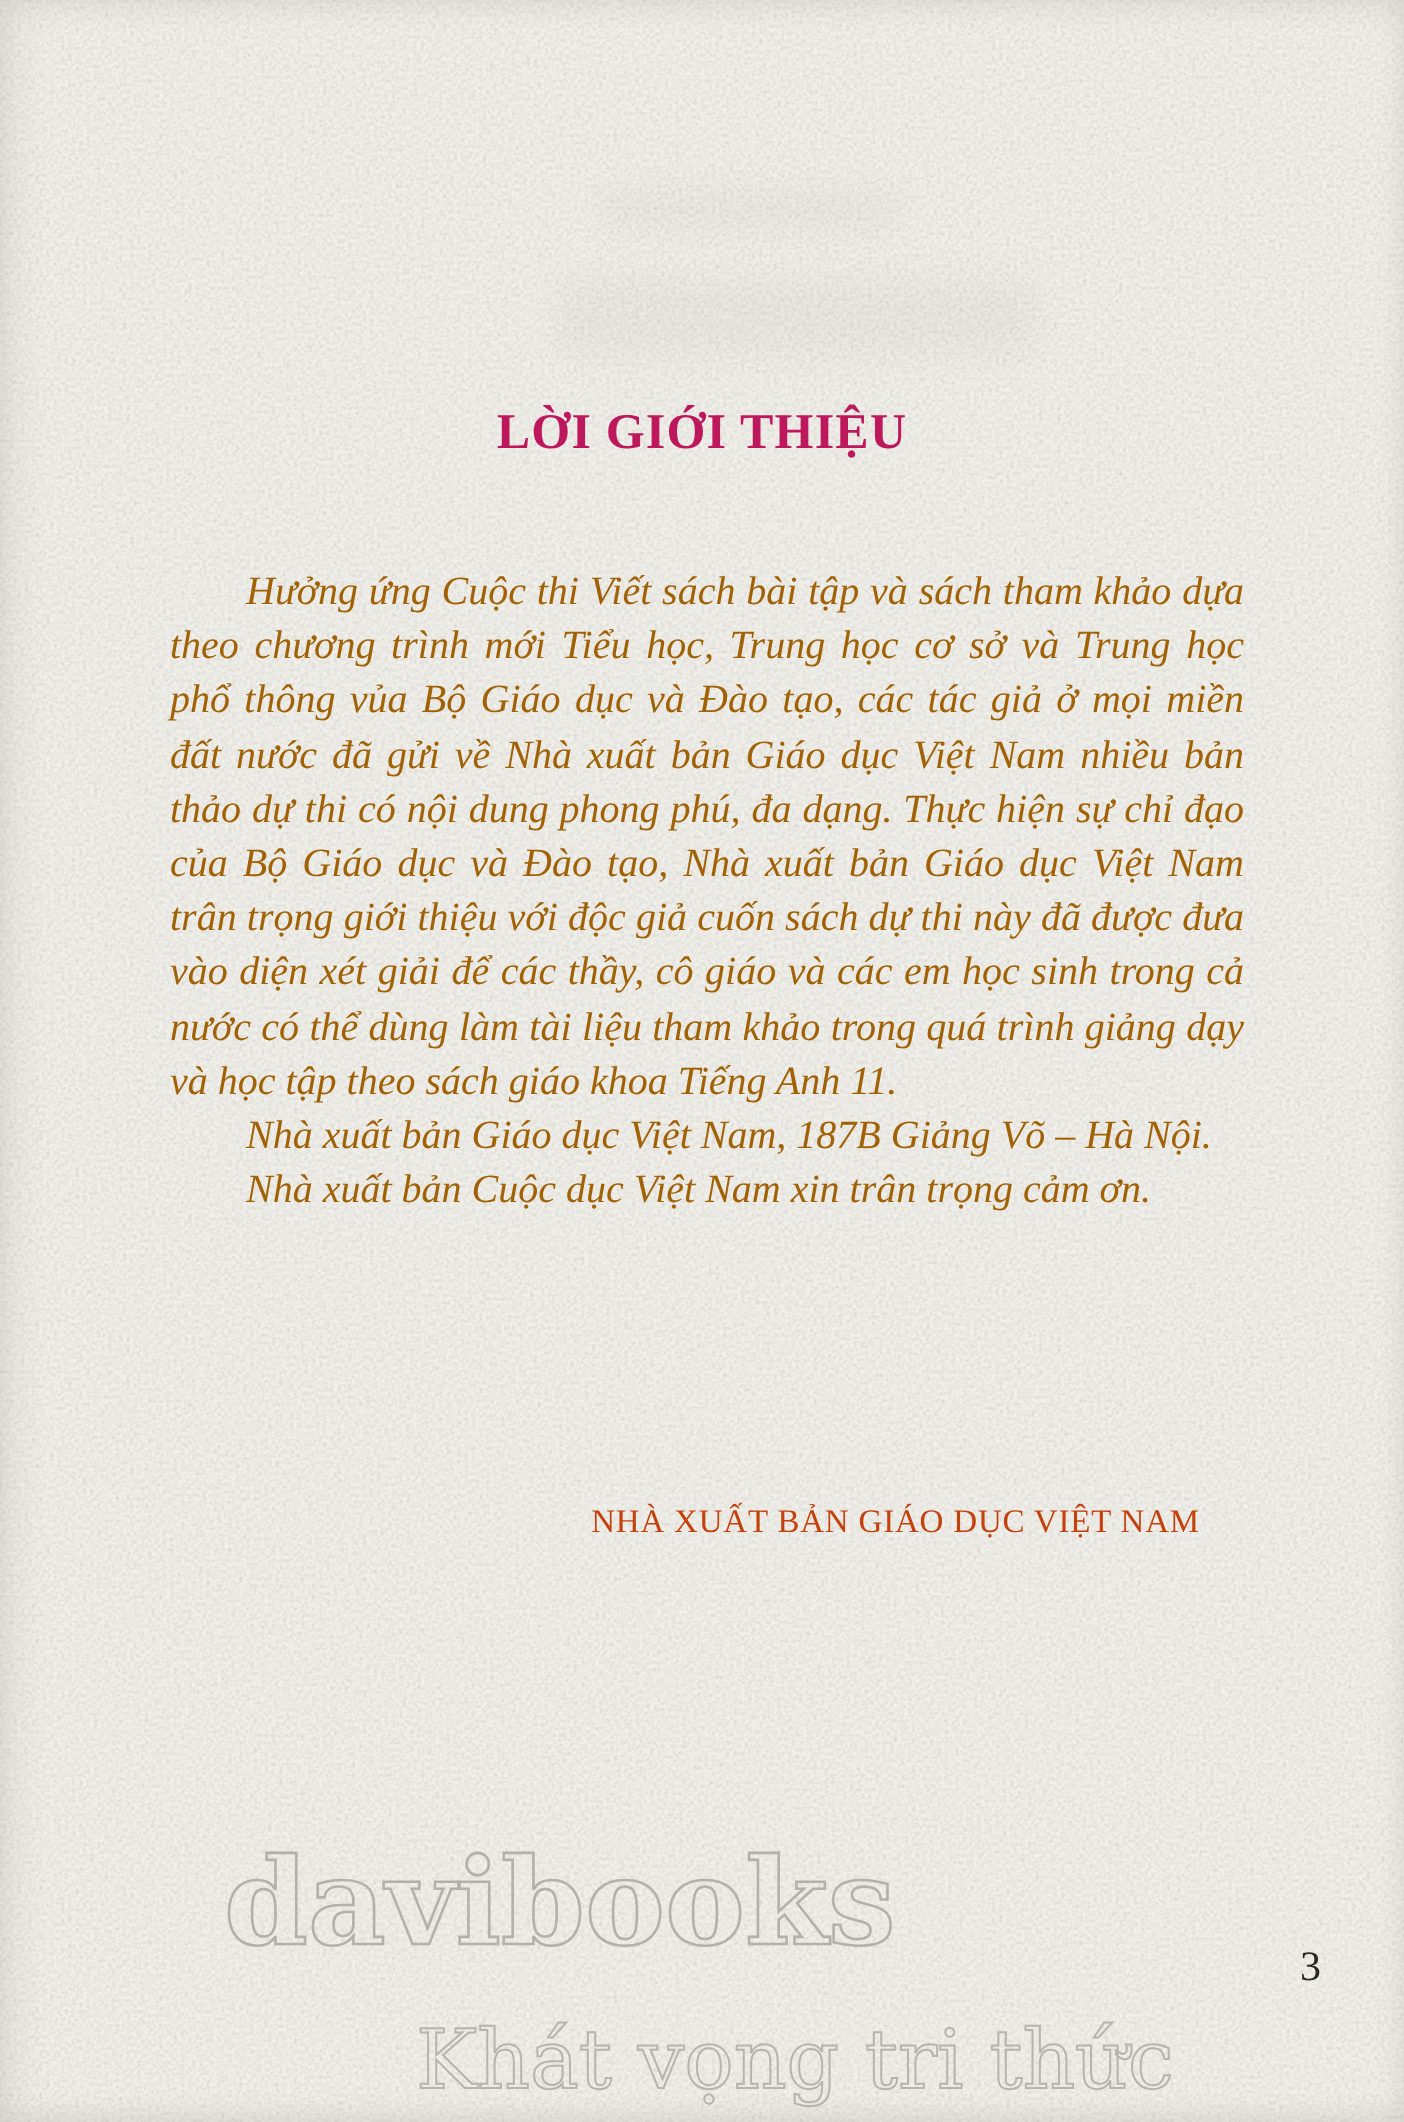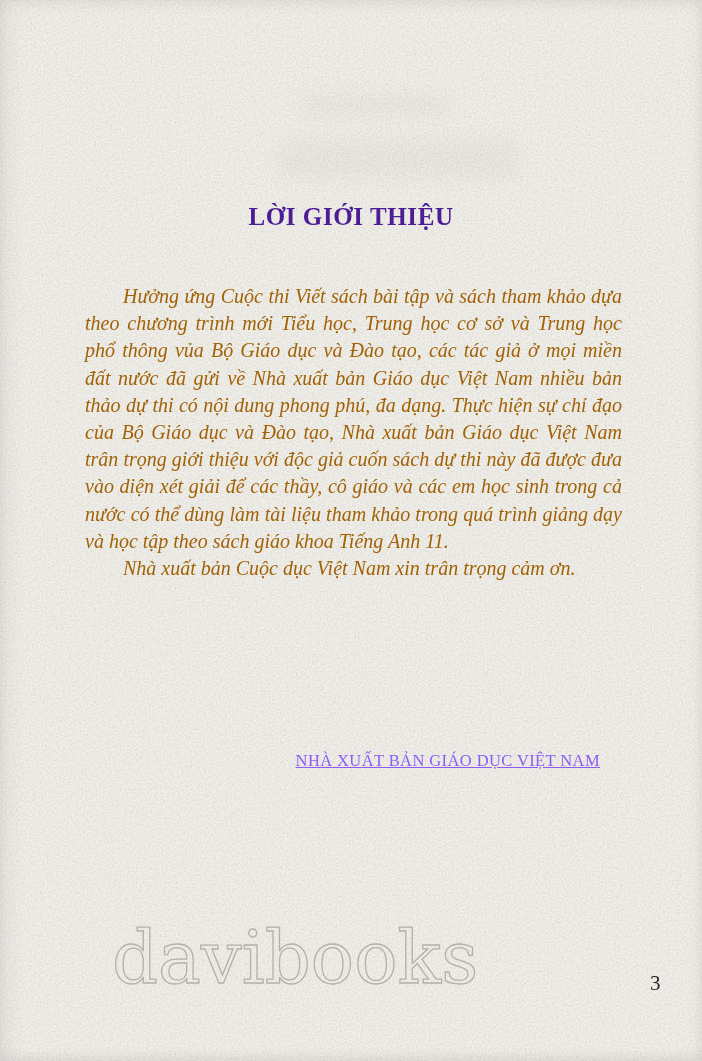--- a/index.html
+++ b/index.html
@@ -24,7 +24,7 @@
     position:absolute;top:203px;left:0;width:100%;
     margin:0;text-align:center;
     font-size:25px;font-weight:bold;letter-spacing:.6px;
-    color:#4c1d95;
+    color:#be185d;
   }
   .body-text{
     position:absolute;top:283px;left:85px;width:537px;

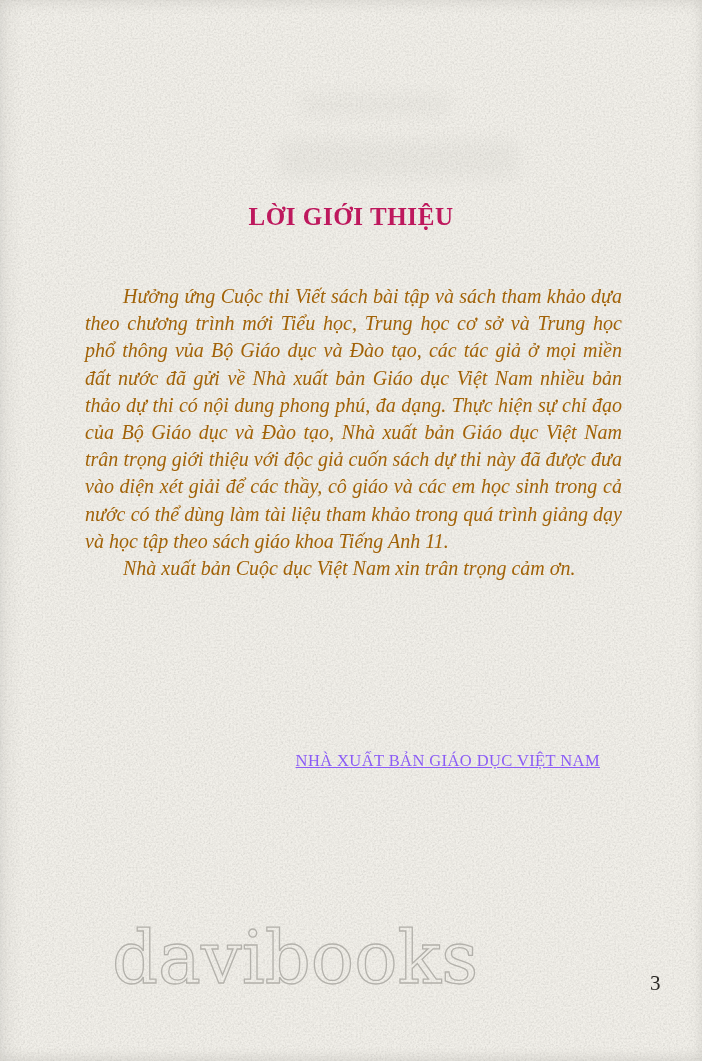--- a/index.html
+++ b/index.html
@@ -91,6 +91,7 @@
 
   <div class="body-text">
     <p class="para-justify">Hưởng ứng Cuộc thi Viết sách bài tập và sách tham khảo dựa theo chương trình mới Tiểu học, Trung học cơ sở và Trung học phổ thông vủa Bộ Giáo dục và Đào tạo, các tác giả ở mọi miền đất nước đã gửi về Nhà xuất bản Giáo dục Việt Nam nhiều bản thảo dự thi có nội dung phong phú, đa dạng. Thực hiện sự chỉ đạo của Bộ Giáo dục và Đào tạo, Nhà xuất bản Giáo dục Việt Nam trân trọng giới thiệu với độc giả cuốn sách dự thi này đã được đưa vào diện xét giải để các thầy, cô giáo và các em học sinh trong cả nước có thể dùng làm tài liệu tham khảo trong quá trình giảng dạy và học tập theo sách giáo khoa Tiếng Anh 11.</p>
+    <p class="para-addr">Nhà xuất bản Giáo dục Việt Nam, 187B Giảng Võ – Hà Nội.</p>
     <p class="para-addr">Nhà xuất bản Cuộc dục Việt Nam xin trân trọng cảm ơn.</p>
   </div>
 

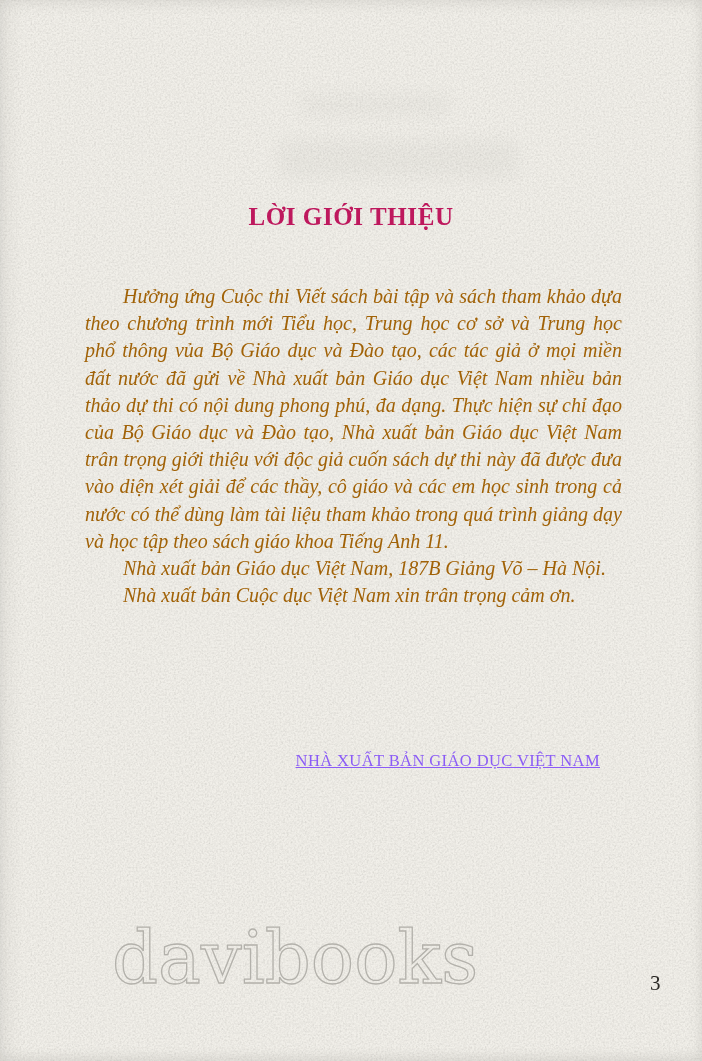--- a/index.html
+++ b/index.html
@@ -40,8 +40,7 @@
     box-sizing:border-box;padding-right:22px;
     text-align:right;
     font-size:16.5px;letter-spacing:.4px;
-    color:#8b5cf6;
-    text-decoration:underline;
+    color:#c2410c;
   }
   .watermark-brand{
     position:absolute;left:112px;top:922px;

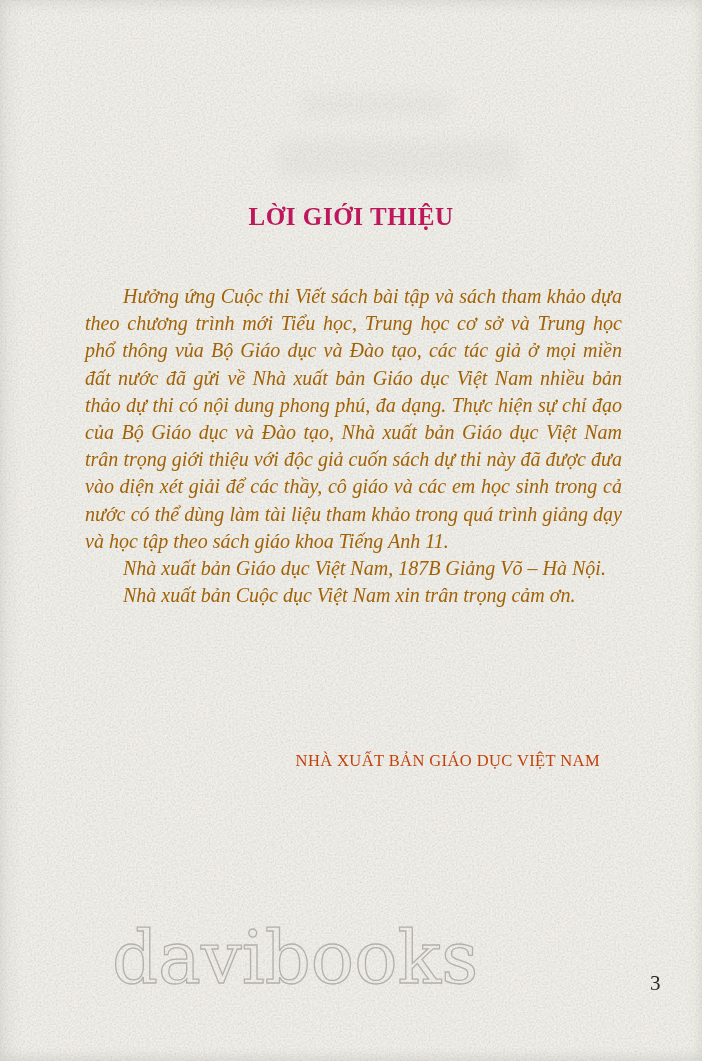--- a/index.html
+++ b/index.html
@@ -45,7 +45,7 @@
   .watermark-brand{
     position:absolute;left:112px;top:922px;
     font-family:"DejaVu Serif","Liberation Serif",serif;
-    font-size:72px;font-weight:normal;line-height:1;
+    font-size:60px;font-weight:bold;line-height:1;
     letter-spacing:0;
     color:transparent;
     -webkit-text-stroke:1.3px #b3b1ab;

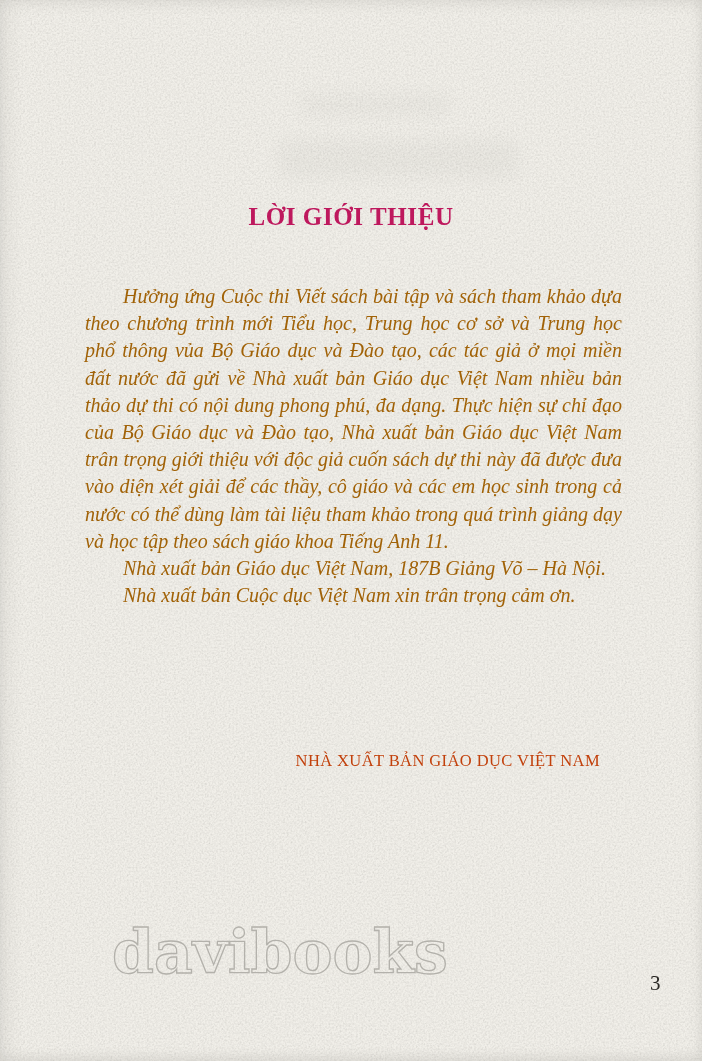--- a/index.html
+++ b/index.html
@@ -97,6 +97,7 @@
   <div class="signature">NHÀ XUẤT BẢN GIÁO DỤC VIỆT NAM</div>
 
   <div class="watermark-brand">davibooks</div>
+  <div class="watermark-slogan">Khát vọng tri thức</div>
 
   <div class="page-number">3</div>
 

